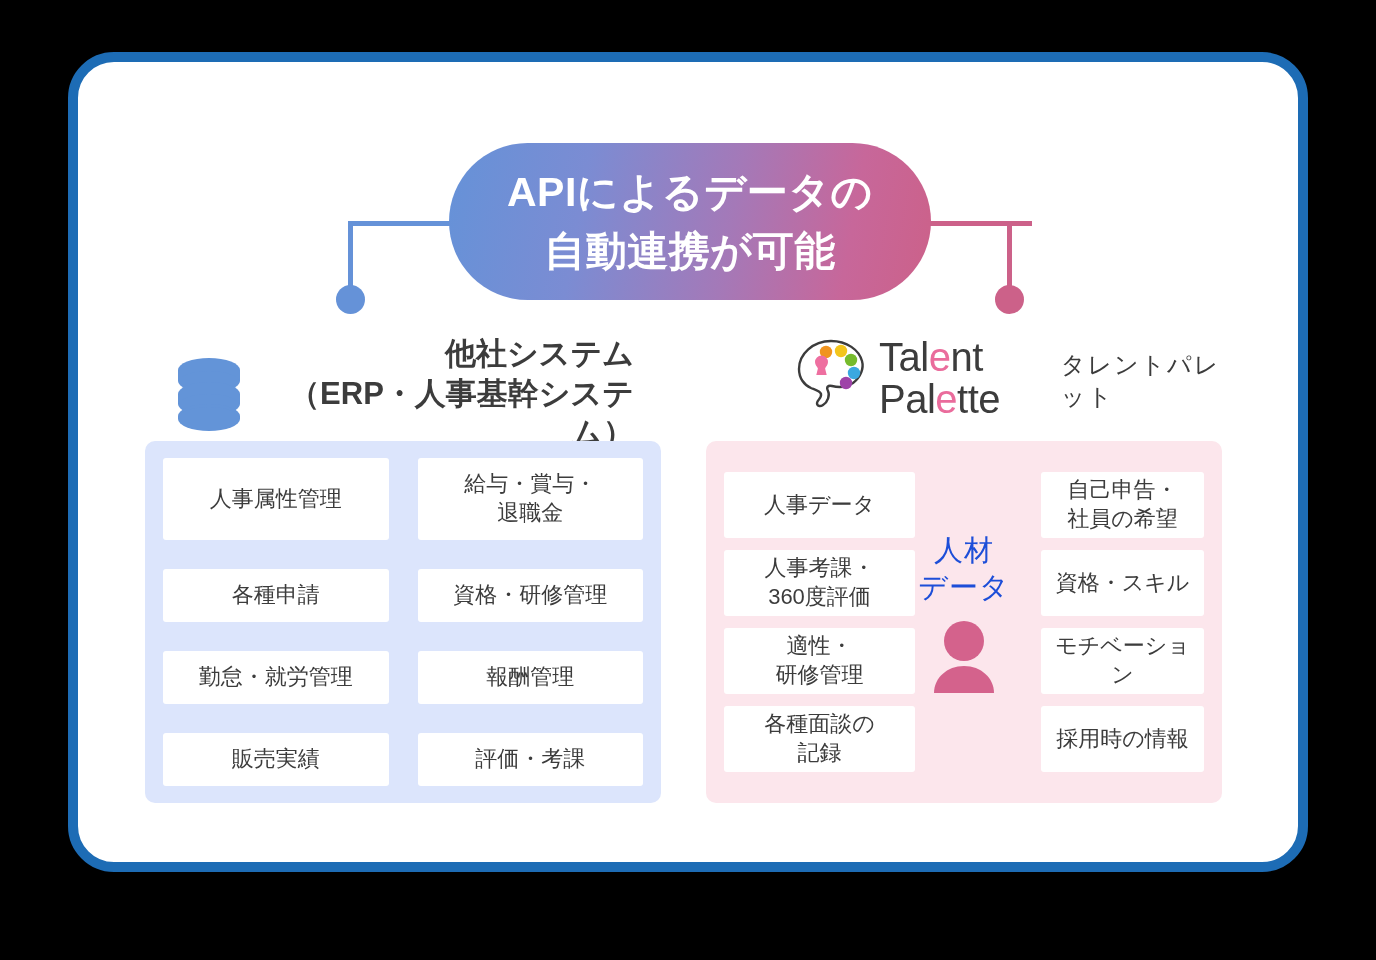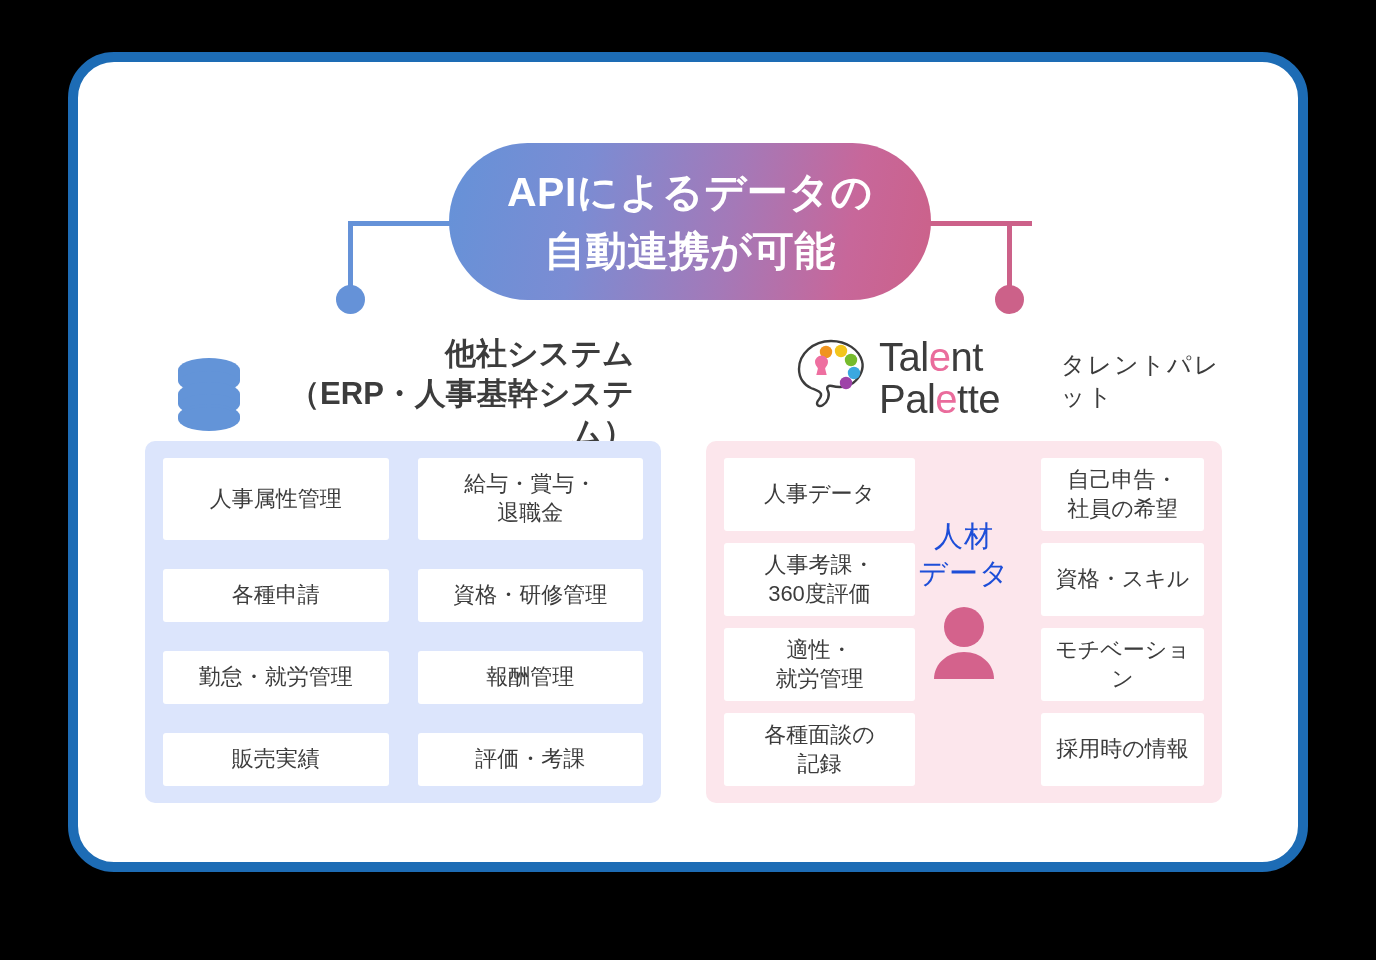--- a/index.html
+++ b/index.html
@@ -185,7 +185,7 @@
     width: 516px;
     height: 362px;
     background: #fce6ec;
-    padding: 17px 18px;
+    padding: 31px 18px;
   }
 
   .grid2 {

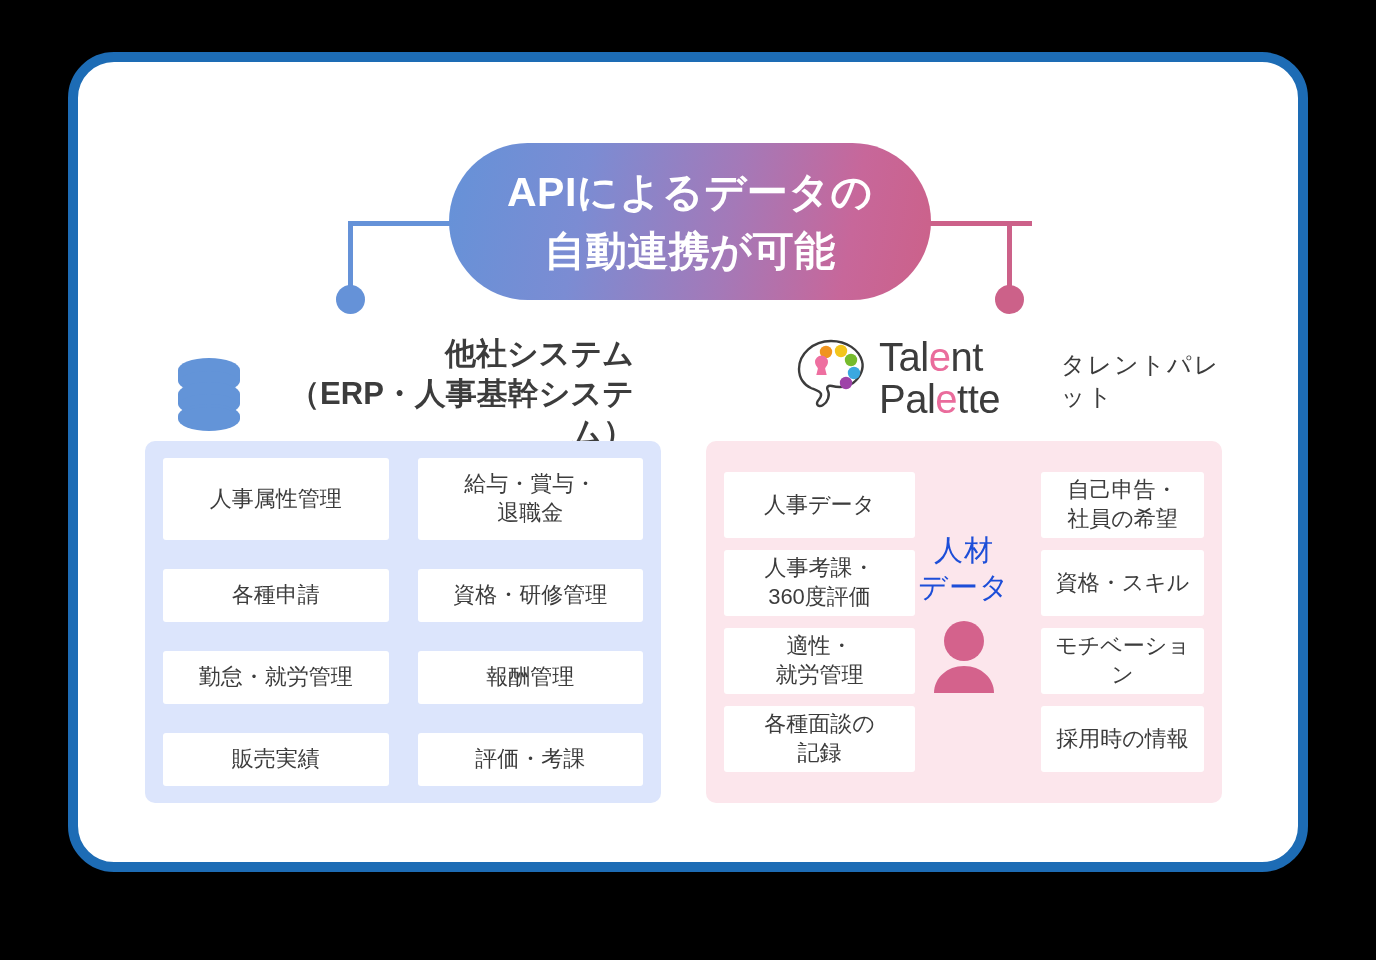--- a/index.html
+++ b/index.html
@@ -320,7 +320,7 @@
         <div class="card">人事考課・
 360度評価</div>
         <div class="card">適性・
-就労管理</div>
+研修管理</div>
         <div class="card">各種面談の
 記録</div>
       </div>

